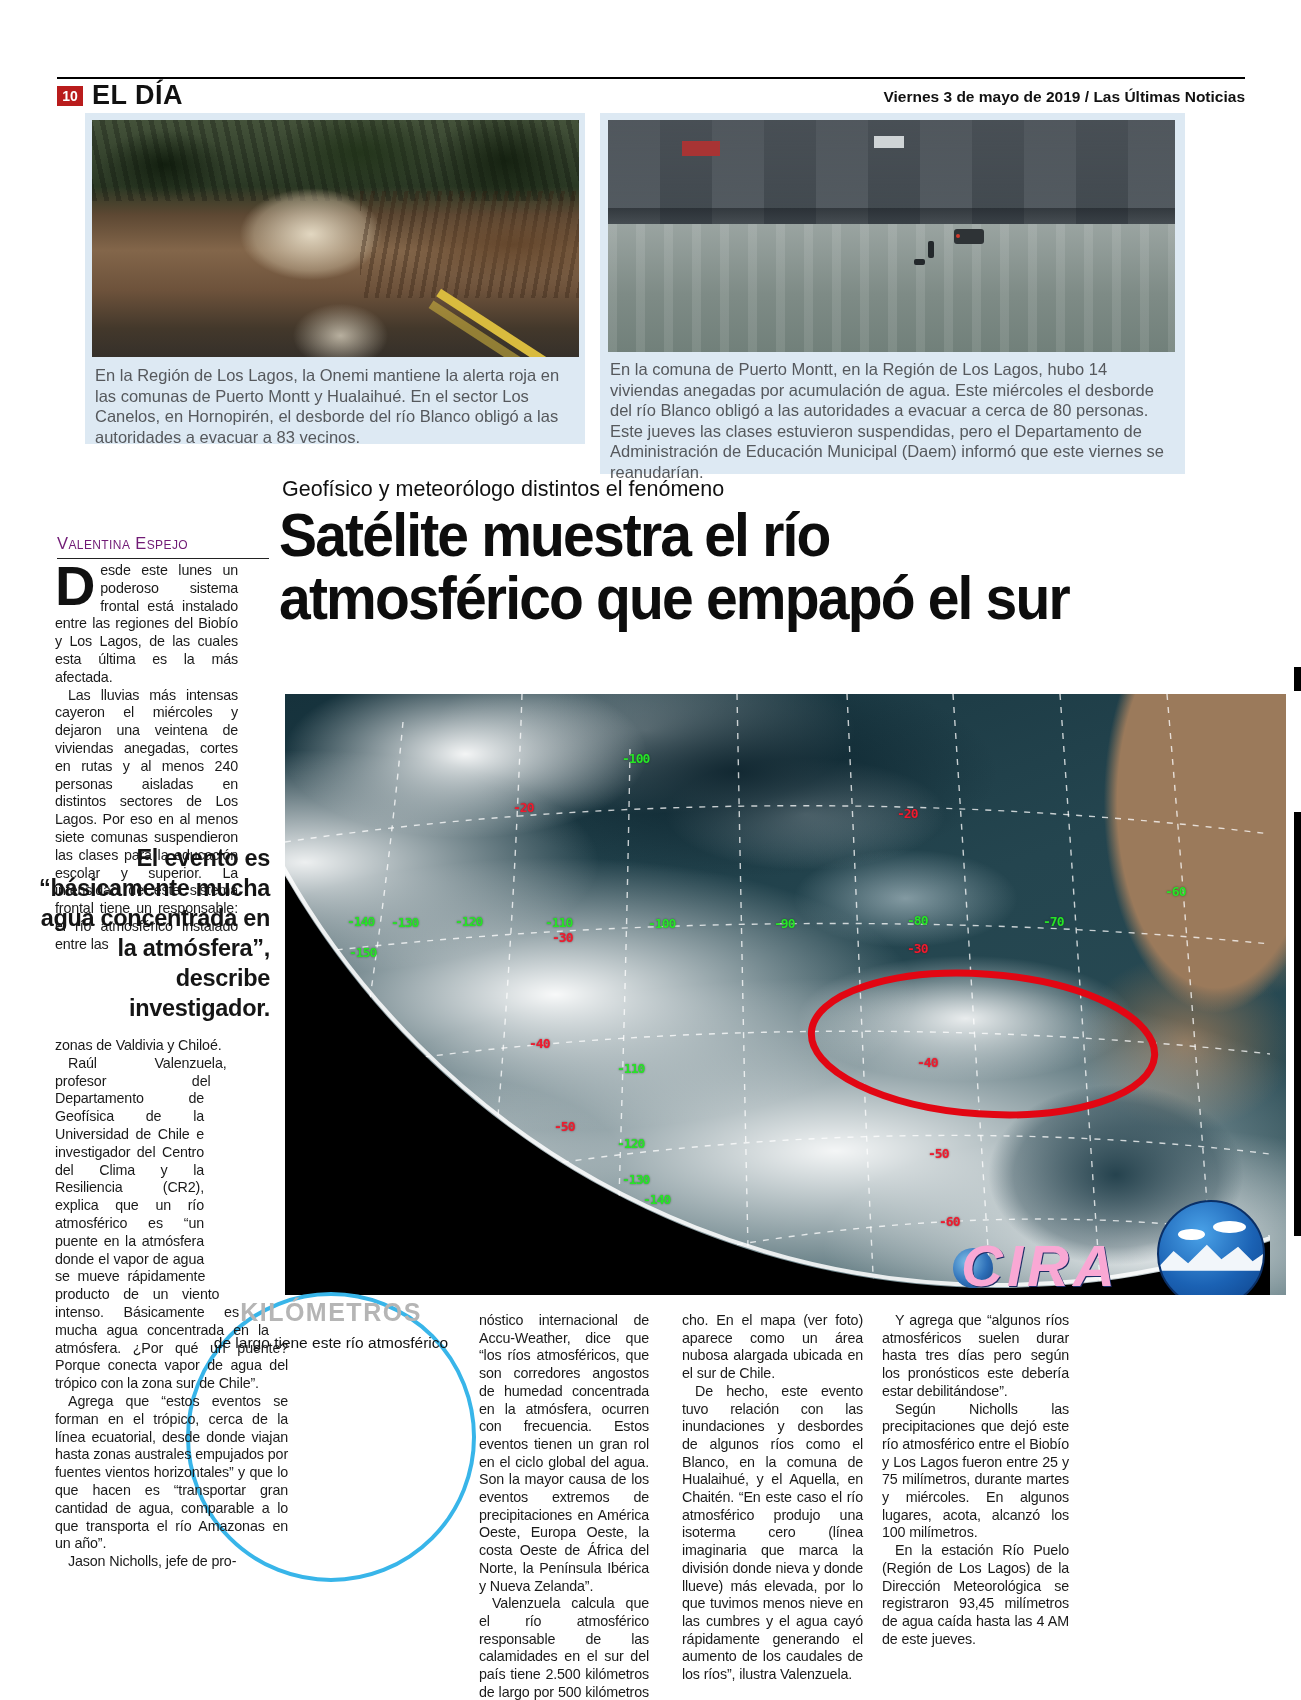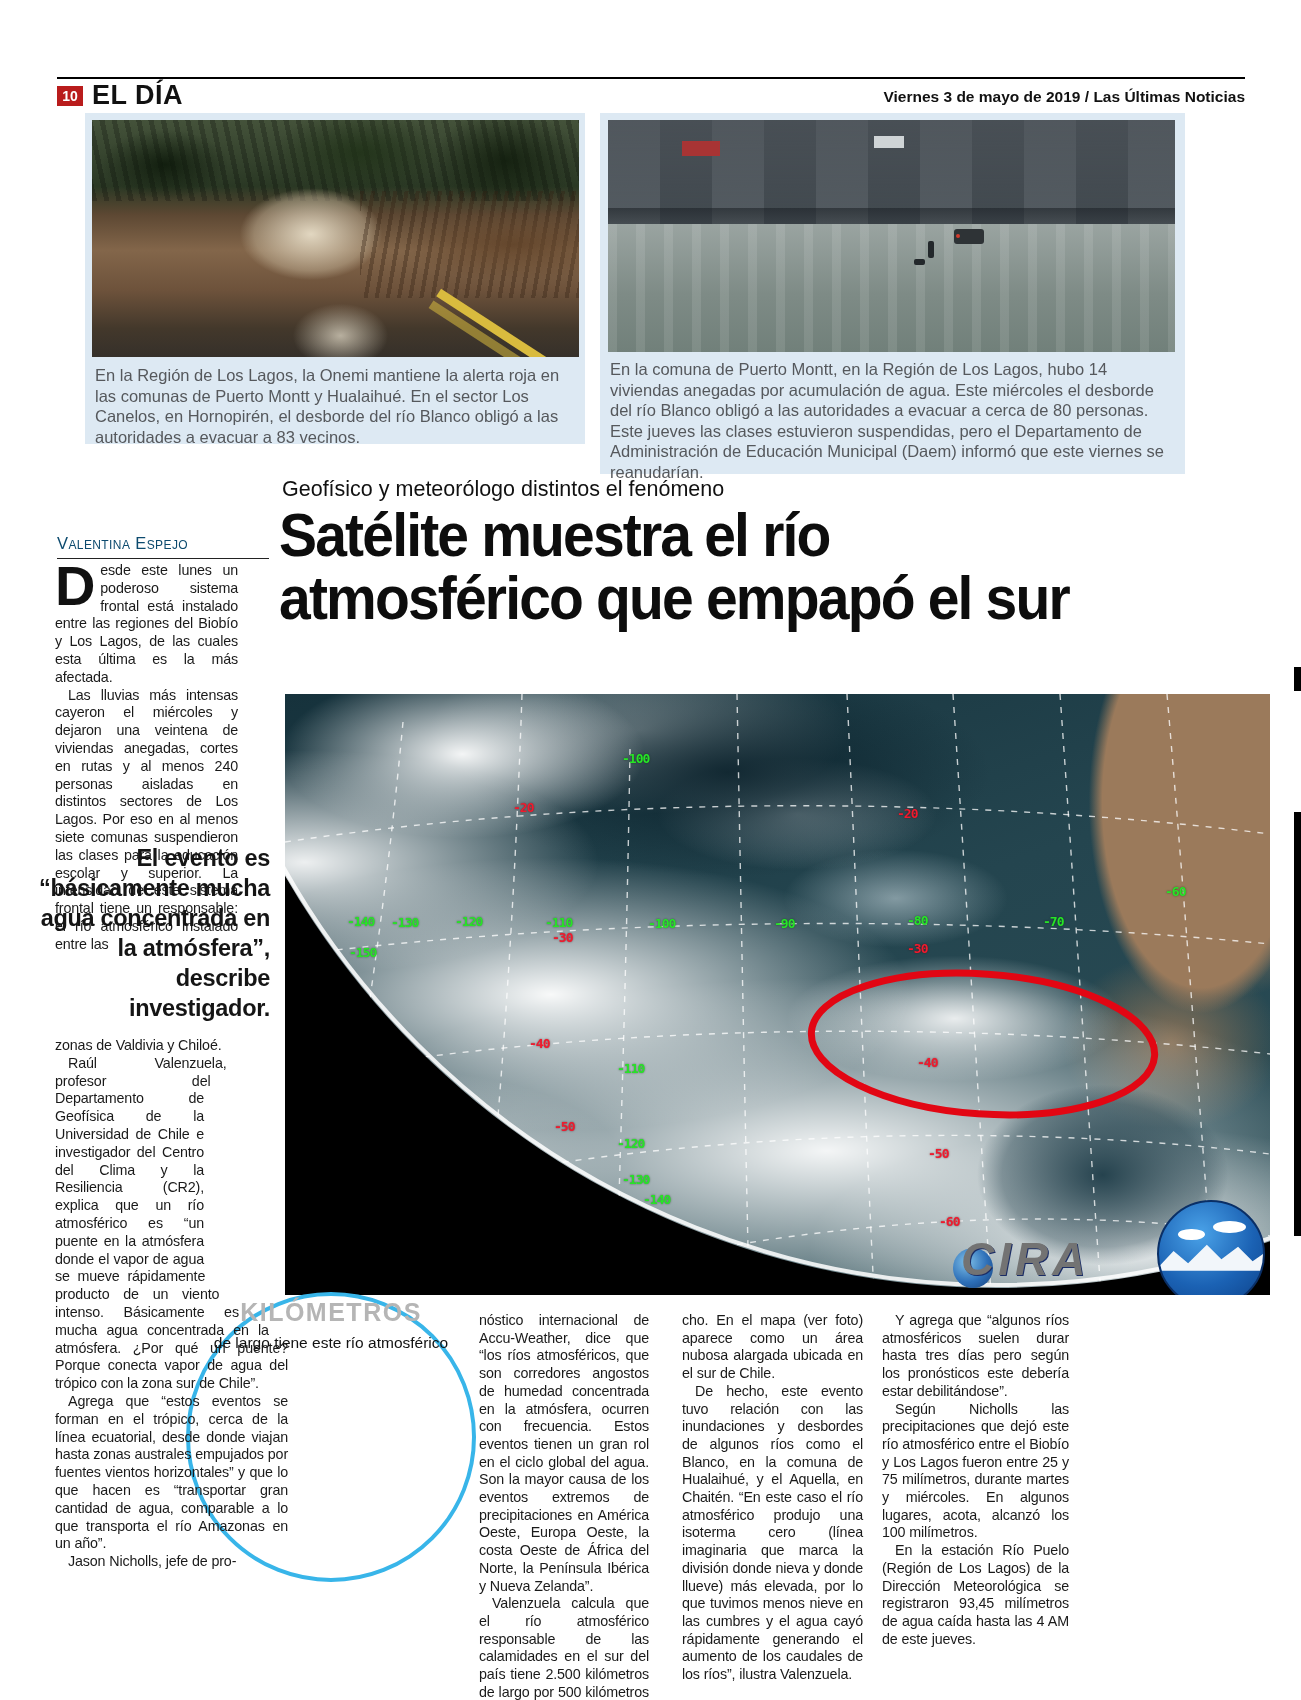--- a/index.html
+++ b/index.html
@@ -55,7 +55,7 @@
 
   
   .byline{position:absolute;left:57px;top:534px;width:212px;border-bottom:1.5px solid #222;padding-bottom:5px;
-          font-variant:small-caps;font-size:16.5px;letter-spacing:.4px;color:#0c4a6e;}
+          font-variant:small-caps;font-size:16.5px;letter-spacing:.4px;color:#701a75;}
   .leadcol{position:absolute;left:55px;top:562px;width:183px;font-size:14.3px;line-height:17.8px;text-align:justify;letter-spacing:-.15px;}
   .leadcol p,.contcol p,.bcol p{margin:0;}
   .indent{text-indent:13px;}

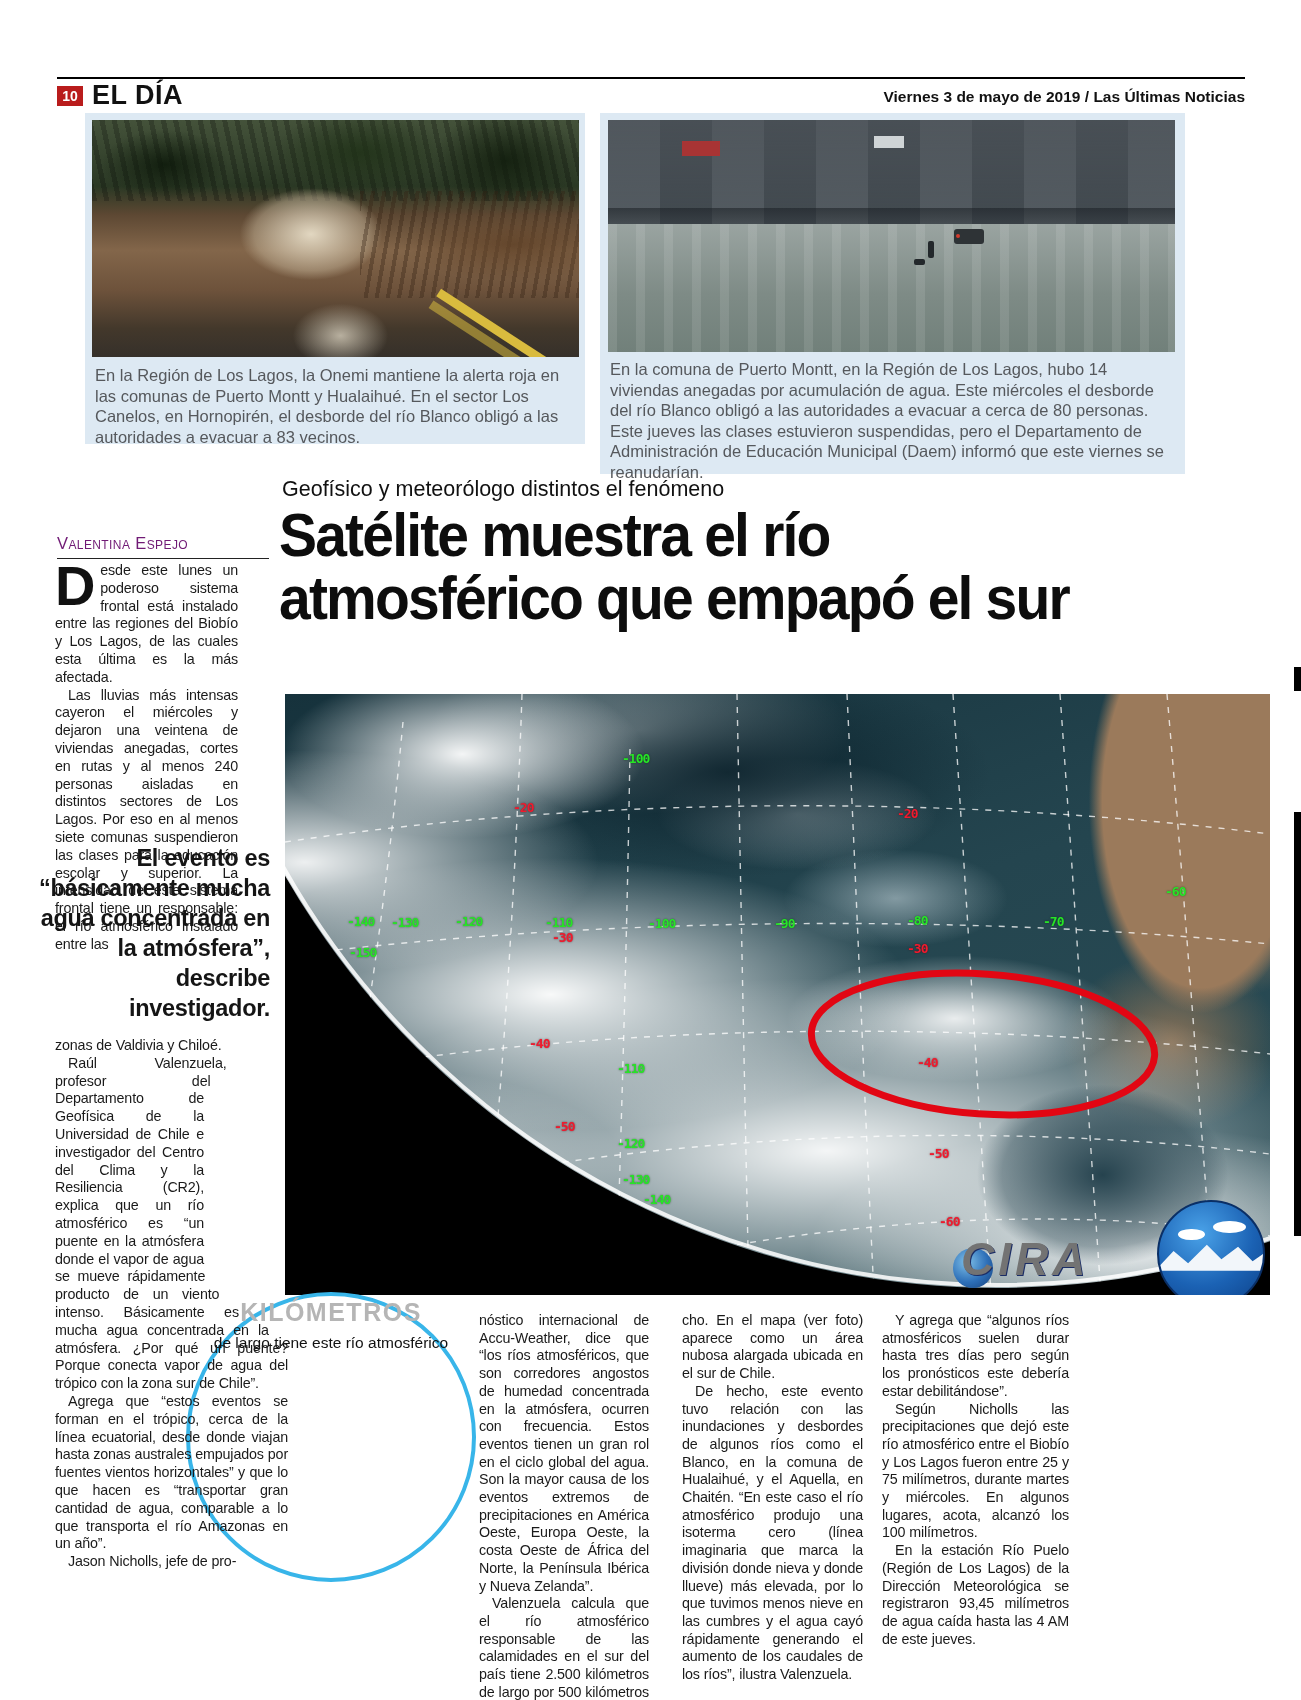--- a/index.html
+++ b/index.html
@@ -77,7 +77,7 @@
                shape-outside:circle(152px at 127px 146px);}
 
   
-  .satellite{position:absolute;left:285px;top:694px;width:985px;height:601px;background:#000;overflow:hidden;}
+  .satellite{position:absolute;left:285px;top:694px;width:985px;height:601px;background:#000;overflow:hidden;padding-left:16px;}
   .sat-earth{position:absolute;left:0;top:0;width:100%;height:100%;
     background:
       radial-gradient(260px 120px at 18% 10%,rgba(255,255,255,.95),rgba(255,255,255,0) 70%),

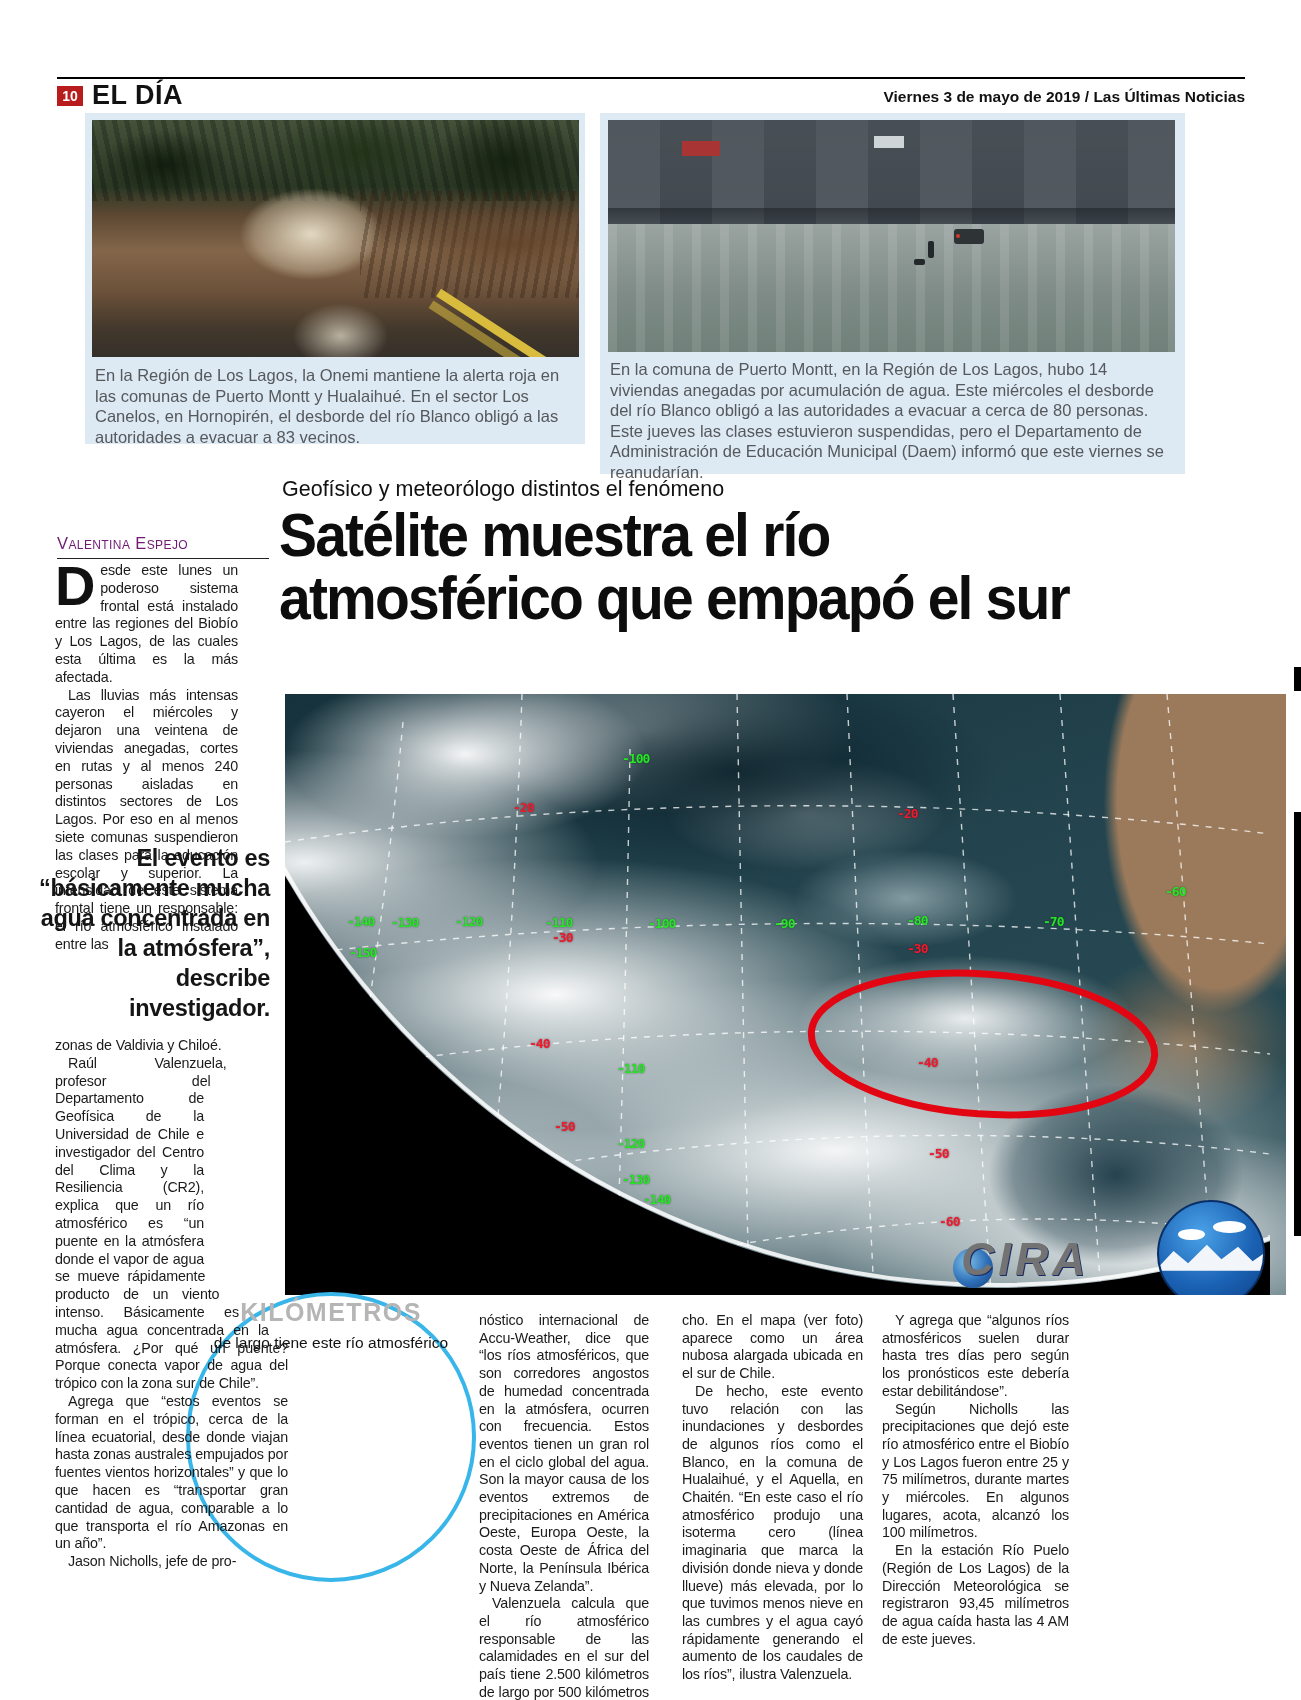--- a/index.html
+++ b/index.html
@@ -104,8 +104,8 @@
   .sat-caption{position:absolute;left:35px;top:498px;width:195px;color:#fff;font-size:16.5px;line-height:20px;font-weight:bold;}
   .cira-globe{position:absolute;left:668px;top:554px;width:40px;height:40px;border-radius:50%;
       background:radial-gradient(circle at 35% 35%,#7fc0e8,#2d6fb8 55%,#153f7a);}
-  .cira-text{position:absolute;left:676px;top:538px;font-size:46px;font-weight:900;font-style:italic;
-      color:#737373;letter-spacing:4px;text-shadow:1px 1px 0 #1b2d66;}
+  .cira-text{position:absolute;left:676px;top:538px;font-size:58px;font-weight:900;font-style:italic;
+      color:#f9a8d4;letter-spacing:4px;text-shadow:1px 1px 0 #1b2d66;}
   .cira-badge{position:absolute;left:872px;top:506px;width:104px;height:104px;border-radius:50%;overflow:hidden;
       background:radial-gradient(circle at 40% 30%,#4aa2e8,#1b62b4 55%,#0c3f86);border:2px solid #0a2f66;}
   .badge-mtn{position:absolute;left:0;top:0;width:100%;height:100%;background:#f2f6fa;

